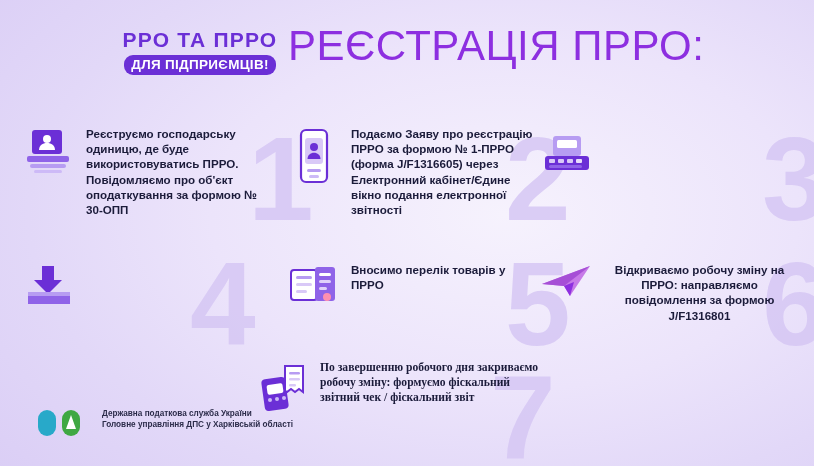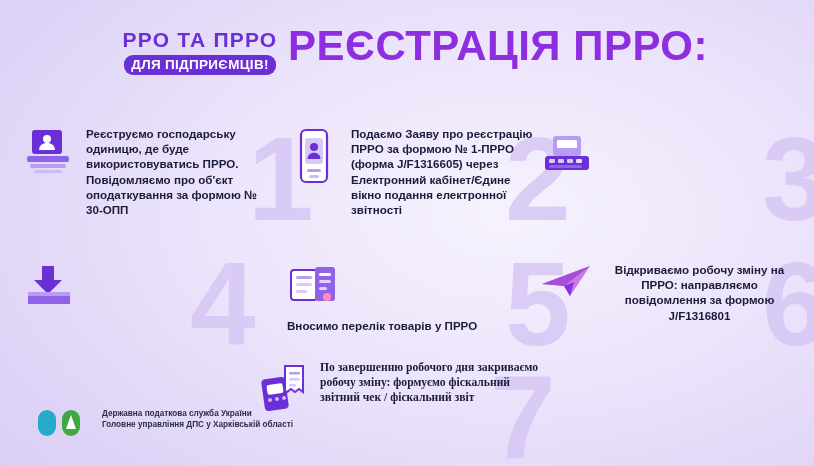--- a/index.html
+++ b/index.html
@@ -60,7 +60,7 @@
     left: 288px;
     top: 0px;
     font-size: 42px;
-    font-weight: bold;
+    font-weight: normal;
     color: #8d2fe0;
     letter-spacing: .5px;
     white-space: nowrap;

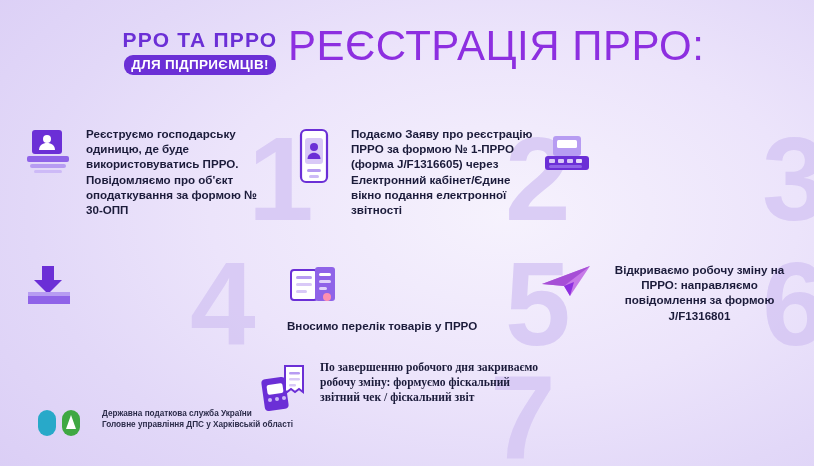--- a/index.html
+++ b/index.html
@@ -107,7 +107,7 @@
   .s2 { left: 287px; top: 126px; width: 250px; }
   .s3 { left: 540px; top: 126px; width: 255px; }
   .s4 { left: 22px;  top: 262px; width: 250px; }
-  .s5 { left: 287px; top: 262px; width: 250px; flex-direction: column; }
+  .s5 { left: 287px; top: 262px; width: 250px; }
   .s6 { left: 540px; top: 262px; width: 255px; text-align: center; }
   .s7 { left: 256px; top: 360px; width: 290px; font-family: Liberation Serif, serif; }
   

